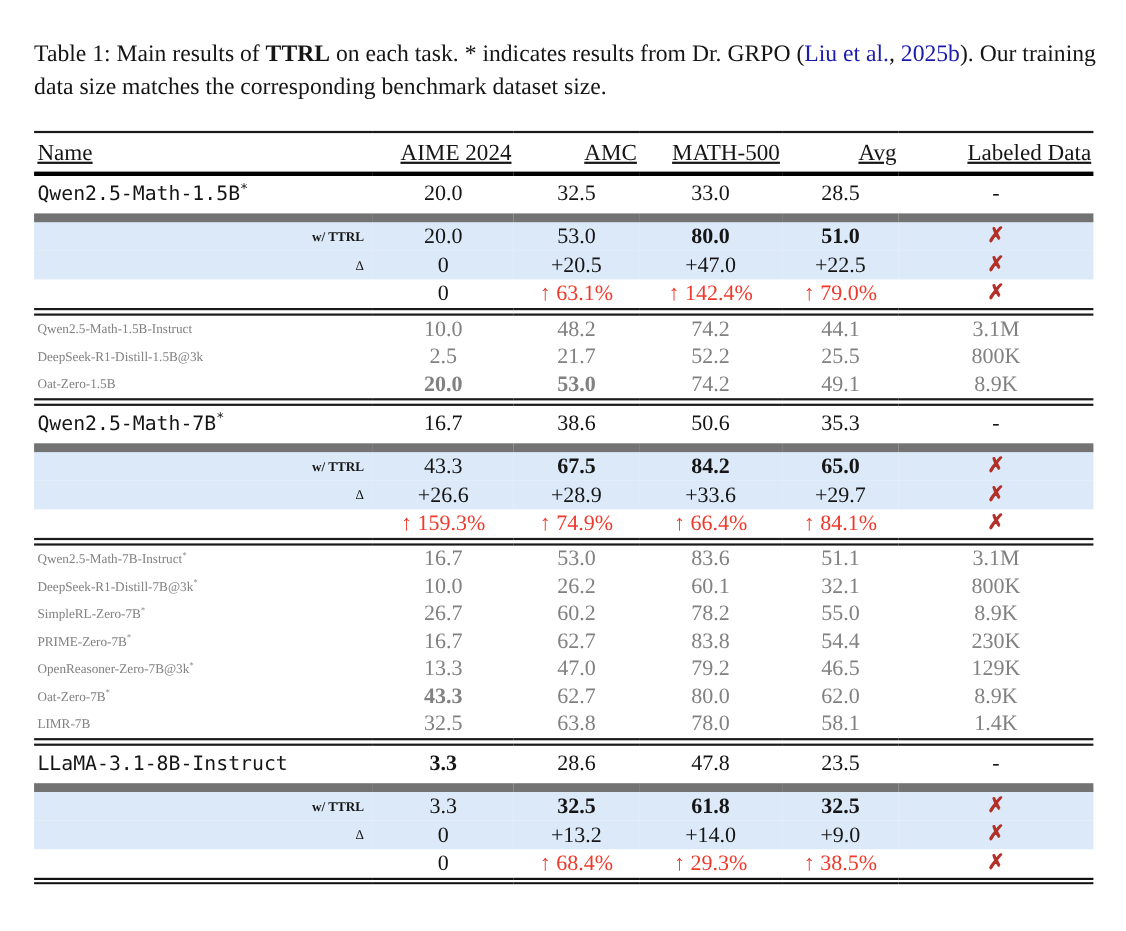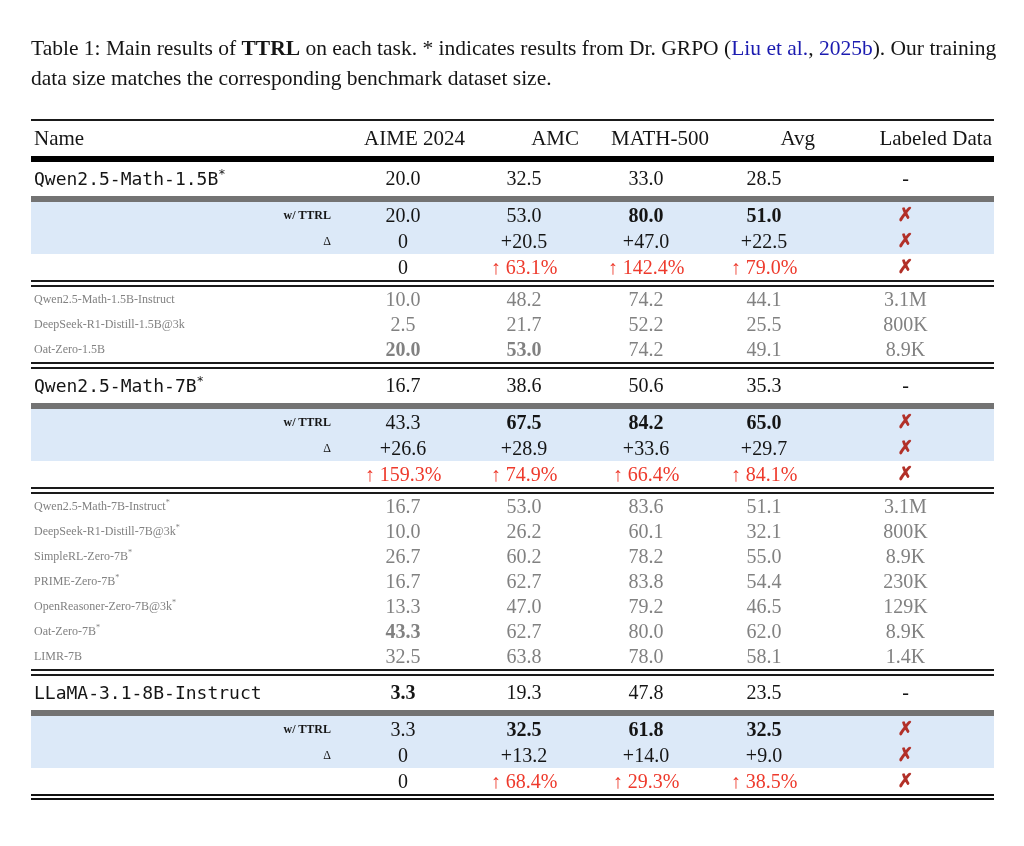--- a/index.html
+++ b/index.html
@@ -31,7 +31,7 @@
     border-top: 2px solid #1a1a1a;
     table-layout: fixed;
   }
-  thead tr { border-bottom: 6px solid #000000; }
+  thead tr { border-bottom: 4px solid #000000; text-decoration: underline; }
   th {
     font-weight: 400;
     font-size: 21px;

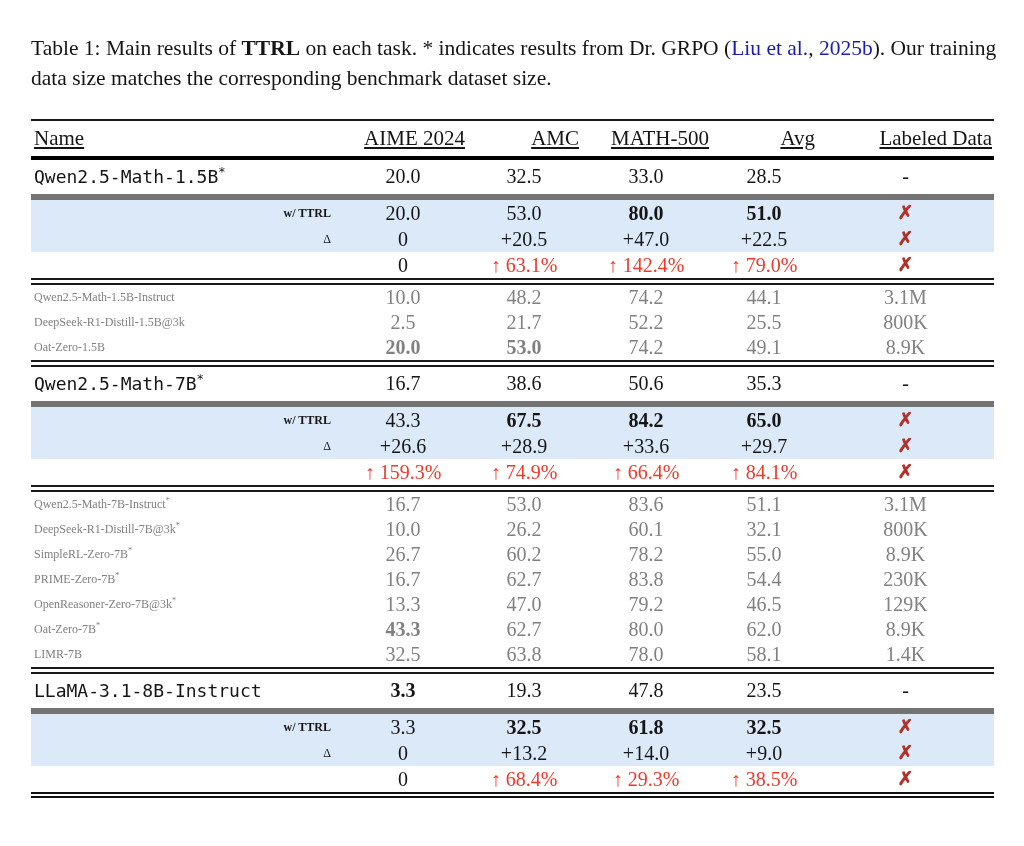--- a/index.html
+++ b/index.html
@@ -64,7 +64,7 @@
   tr.row-gray td { color: var(--gray, #818181); padding-top: 0; padding-bottom: 0; line-height: 25px; }
 
   
-  tr.sep-single { border-bottom: 6px solid #737373; }
+  tr.sep-single { border-bottom: 8px solid #737373; }
   tr.sep-double { border-bottom: 7px double #1a1a1a; }
   tr.sep-bottom { border-bottom: 6px double #111111; }
 

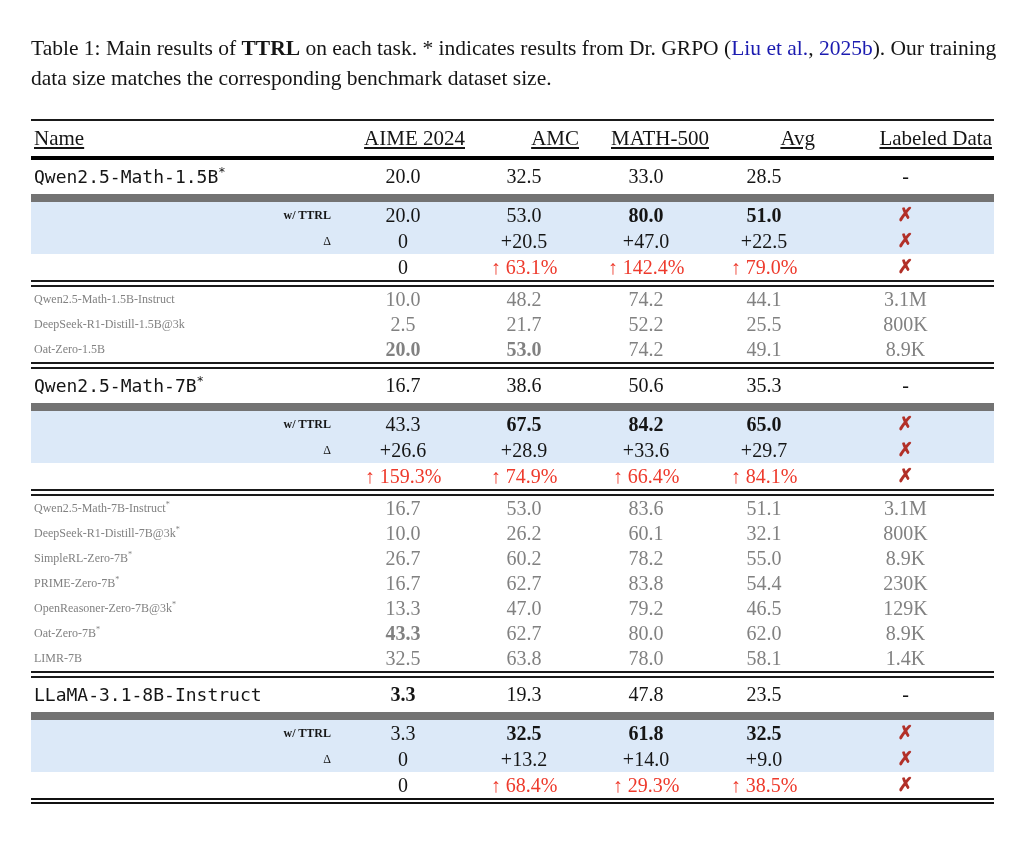--- a/index.html
+++ b/index.html
@@ -252,7 +252,7 @@
         <tr class="row-mono sep-single">
           <td class="label">LLaMA-3.1-8B-Instruct</td>
           <td class="num bold">3.3</td>
-          <td class="num">19.3</td>
+          <td class="num">28.6</td>
           <td class="num">47.8</td>
           <td class="num">23.5</td>
           <td class="num">-</td>

